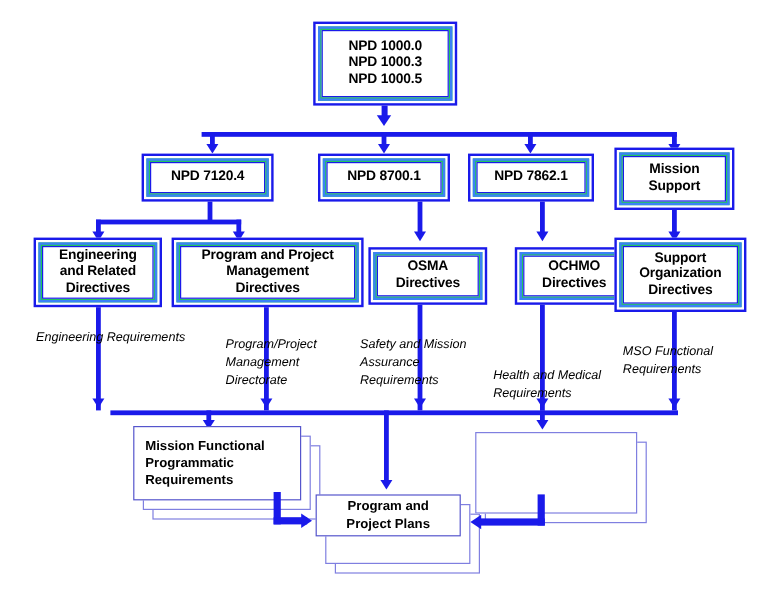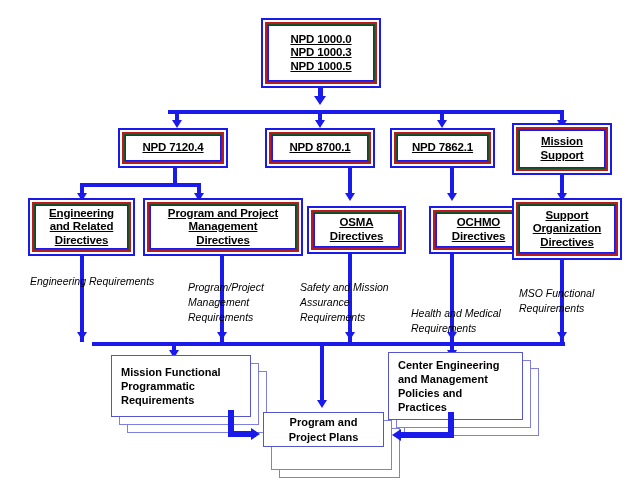--- a/index.html
+++ b/index.html
@@ -31,10 +31,9 @@
     box-sizing: border-box;
     width: 100%;
     height: 100%;
-    border: 2px solid #b91c1c;
-    background: #14532d;
+    border: 2px solid #3b82f6;
+    background: #22c55e;
     padding: 1px;
-    text-decoration: underline;
   }
   .dbox > .inner > .inner2 {
     box-sizing: border-box;

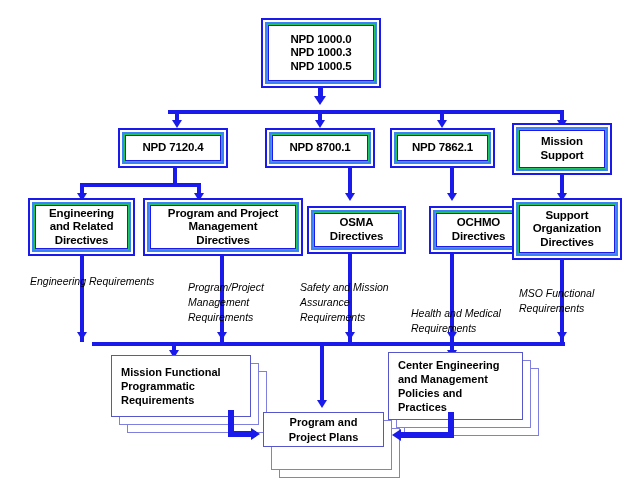--- a/index.html
+++ b/index.html
@@ -280,7 +280,7 @@
 
   <div class="cap" style="left:188px; top:280px; width:110px;">Program/Project
 Management
-Requirements</div>
+Directorate</div>
 
   <div class="cap" style="left:300px; top:280px; width:110px;">Safety and Mission
 Assurance

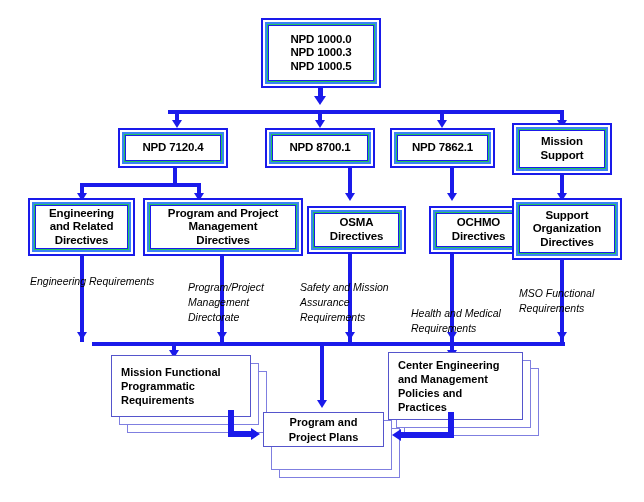--- a/index.html
+++ b/index.html
@@ -316,12 +316,6 @@
   <div class="stack" style="left:388px; top:352px; width:160px; height:86px;">
     <div class="sh" style="left:16px; top:16px; width:135px; height:68px;"></div>
     <div class="sh" style="left:8px; top:8px; width:135px; height:68px;"></div>
-    <div class="front" style="width:135px; height:68px;">
-      <span class="label" style="white-space:pre-line;">Center Engineering
-and Management
-Policies and
-Practices</span>
-    </div>
   </div>
 
   <div class="stack centered" style="left:263px; top:412px; width:150px; height:80px;">

